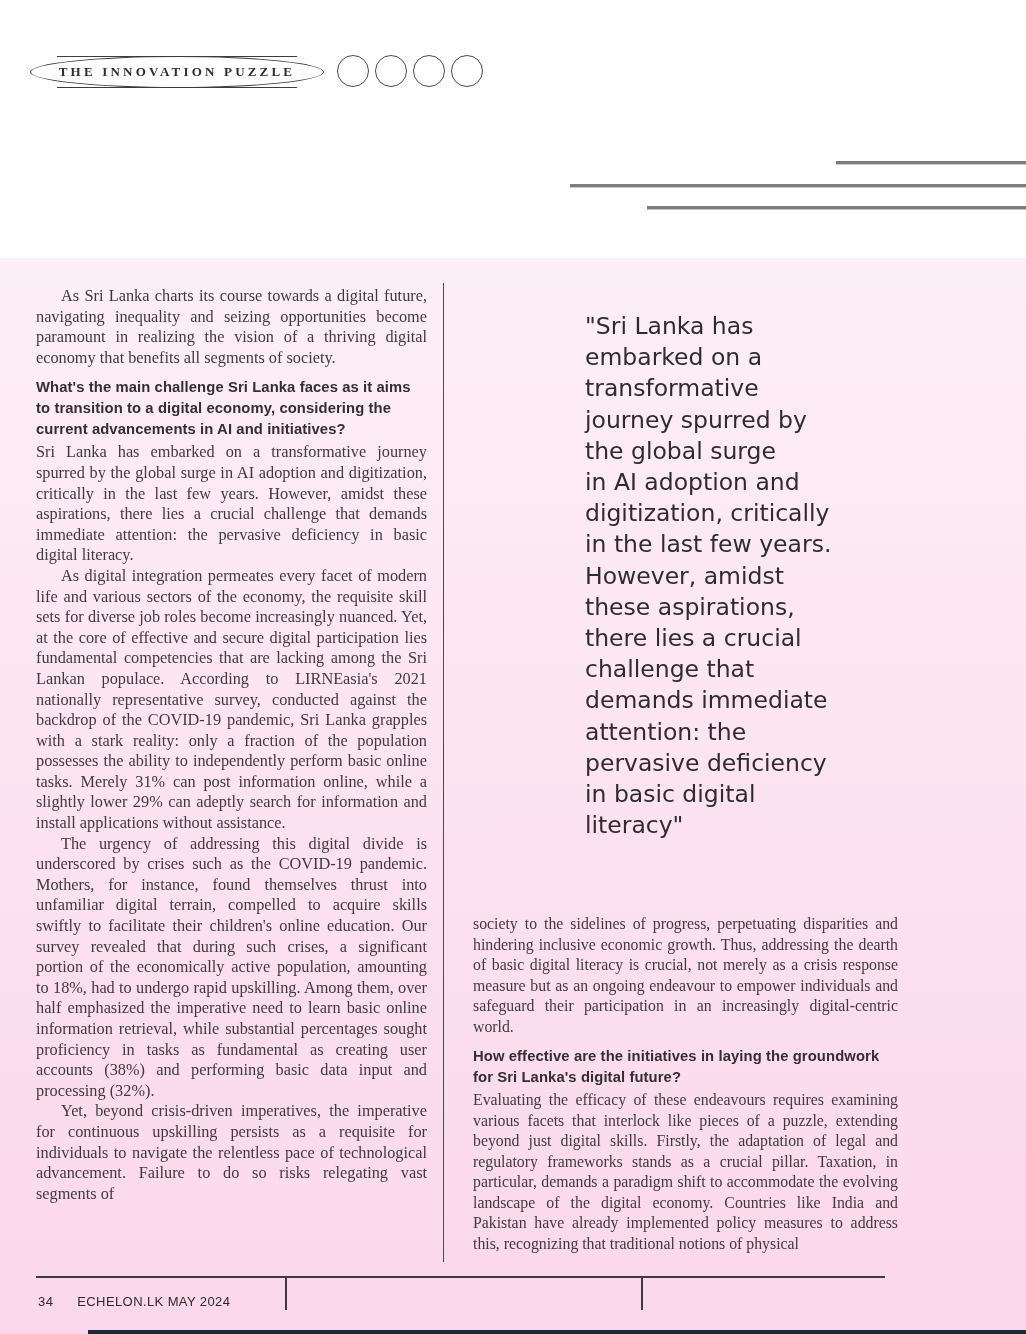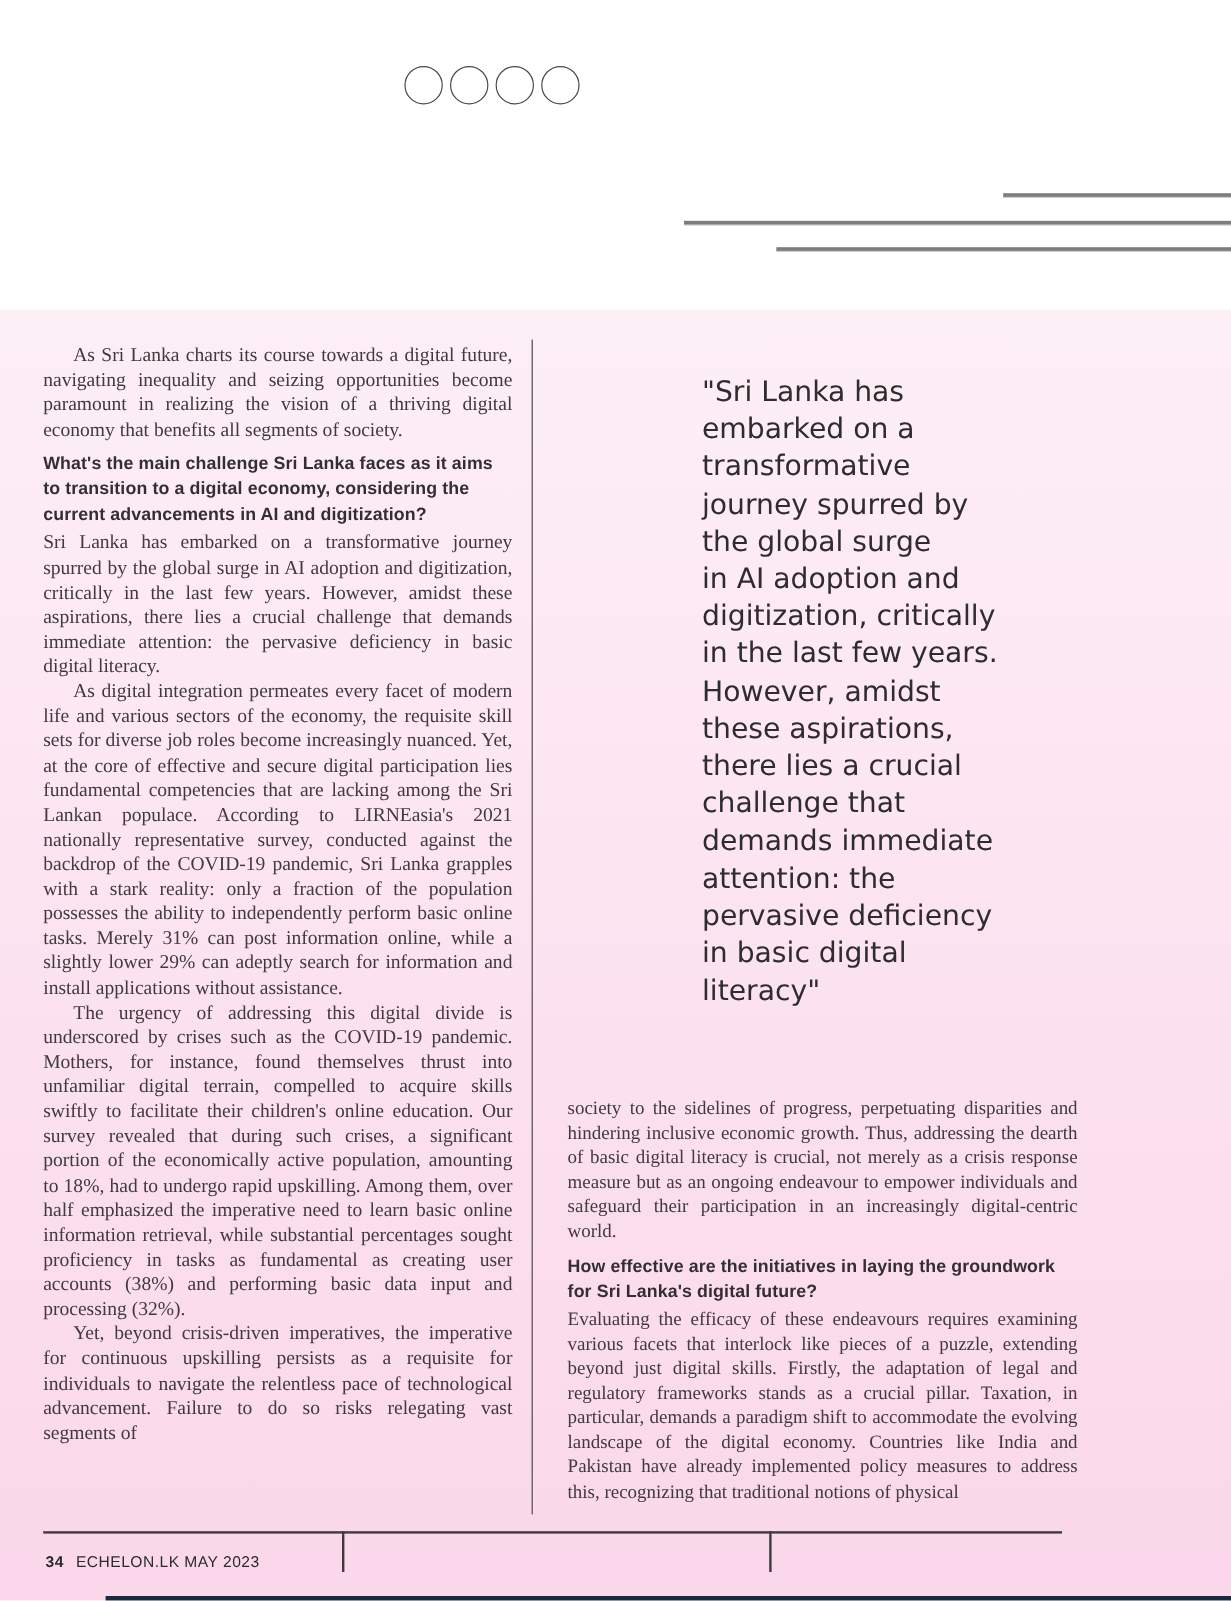--- a/index.html
+++ b/index.html
@@ -100,6 +100,9 @@
 
 <div class="page">
 
+  <div class="badge">
+    <span class="badge-label">THE INNOVATION PUZZLE</span>
+  </div>
   <div class="decor-circle c1"></div>
   <div class="decor-circle c2"></div>
   <div class="decor-circle c3"></div>

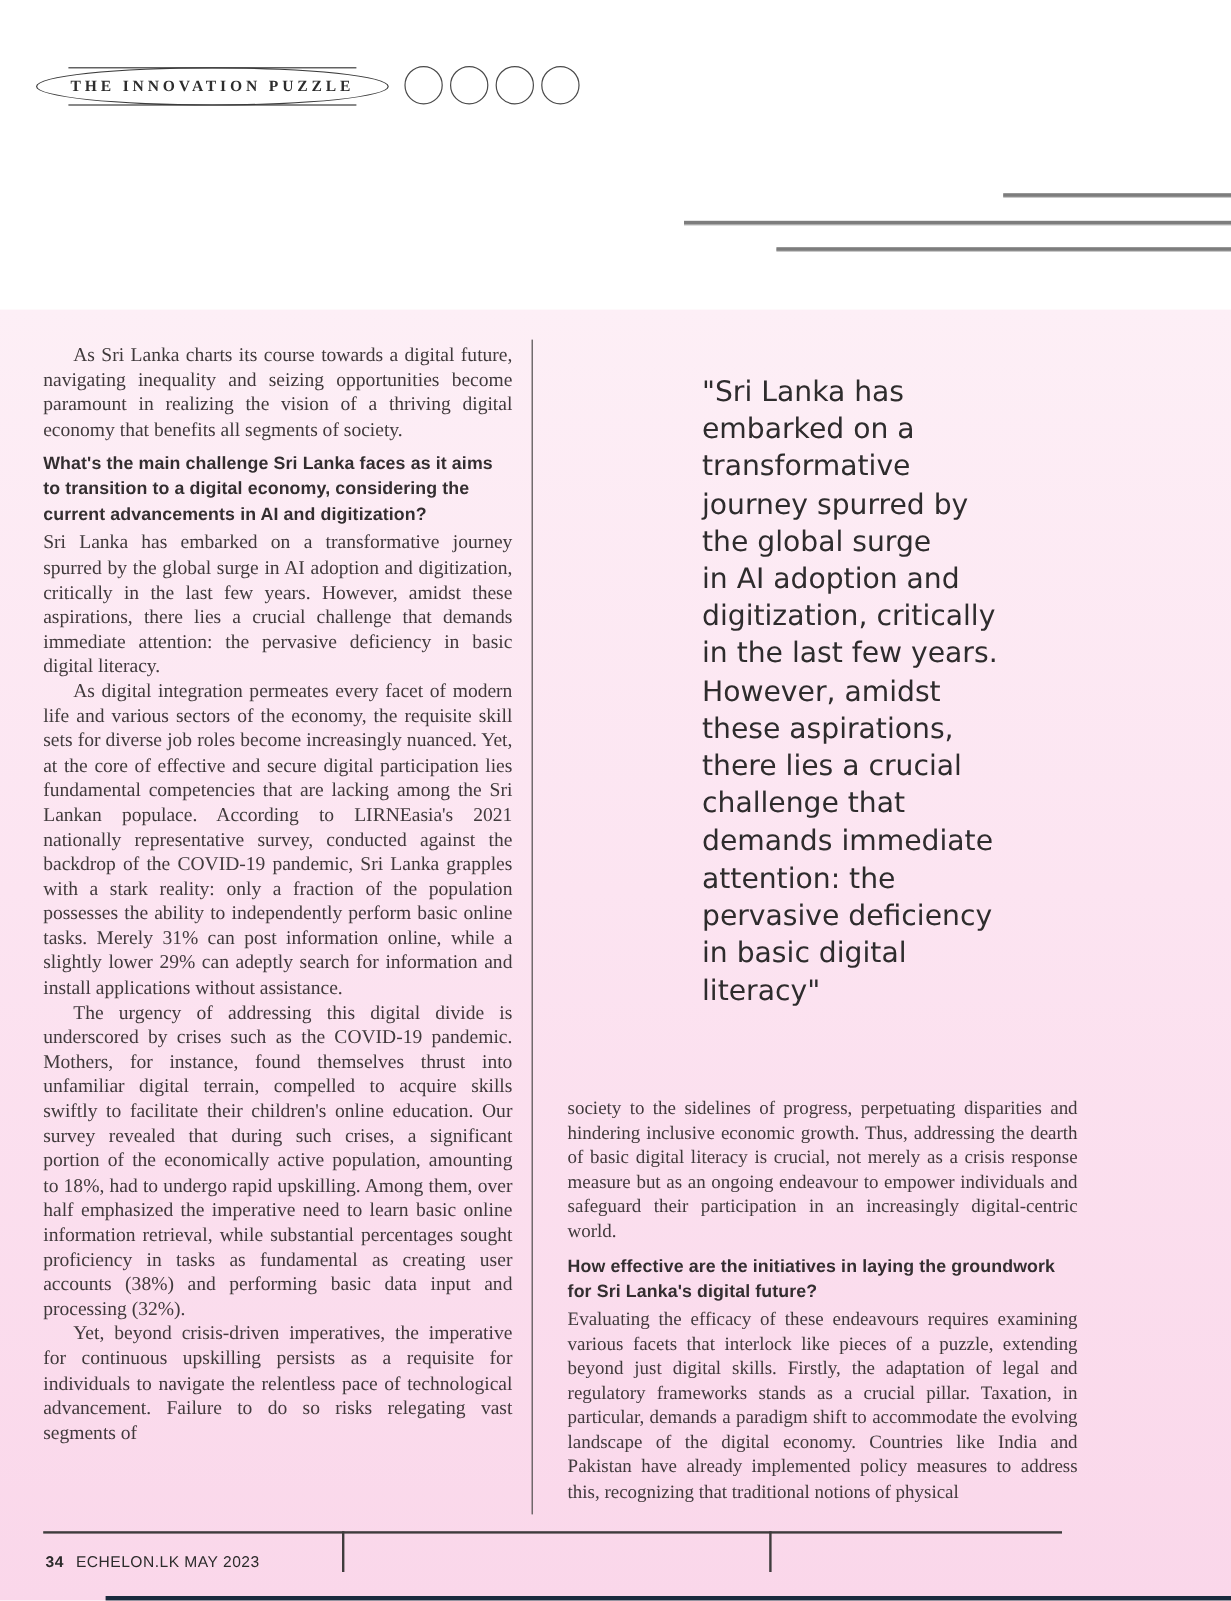--- a/index.html
+++ b/index.html
@@ -118,7 +118,7 @@
 
   <div class="left-col body-serif">
     <p class="indent">As Sri Lanka charts its course towards a digital future, navigating inequality and seizing opportunities become paramount in realizing the vision of a thriving digital economy that benefits all segments of society.</p>
-    <p class="q-heading">What's the main challenge Sri Lanka faces as it aims to transition to a digital economy, considering the current advancements in AI and digitization?</p>
+    <p class="q-heading">What's the main challenge Sri Lanka faces as it aims to transition to a digital economy, considering the current advancements in AI and initiatives?</p>
     <p>Sri Lanka has embarked on a transformative journey spurred by the global surge in AI adoption and digitization, critically in the last few years. However, amidst these aspirations, there lies a crucial challenge that demands immediate attention: the pervasive deficiency in basic digital literacy.</p>
     <p class="indent">As digital integration permeates every facet of modern life and various sectors of the economy, the requisite skill sets for diverse job roles become increasingly nuanced. Yet, at the core of effective and secure digital participation lies fundamental competencies that are lacking among the Sri Lankan populace. According to LIRNEasia's 2021 nationally representative survey, conducted against the backdrop of the COVID-19 pandemic, Sri Lanka grapples with a stark reality: only a fraction of the population possesses the ability to independently perform basic online tasks. Merely 31% can post information online, while a slightly lower 29% can adeptly search for information and install applications without assistance.</p>
     <p class="indent">The urgency of addressing this digital divide is underscored by crises such as the COVID-19 pandemic. Mothers, for instance, found themselves thrust into unfamiliar digital terrain, compelled to acquire skills swiftly to facilitate their children's online education. Our survey revealed that during such crises, a significant portion of the economically active population, amounting to 18%, had to undergo rapid upskilling. Among them, over half emphasized the imperative need to learn basic online information retrieval, while substantial percentages sought proficiency in tasks as fundamental as creating user accounts (38%) and performing basic data input and processing (32%).</p>

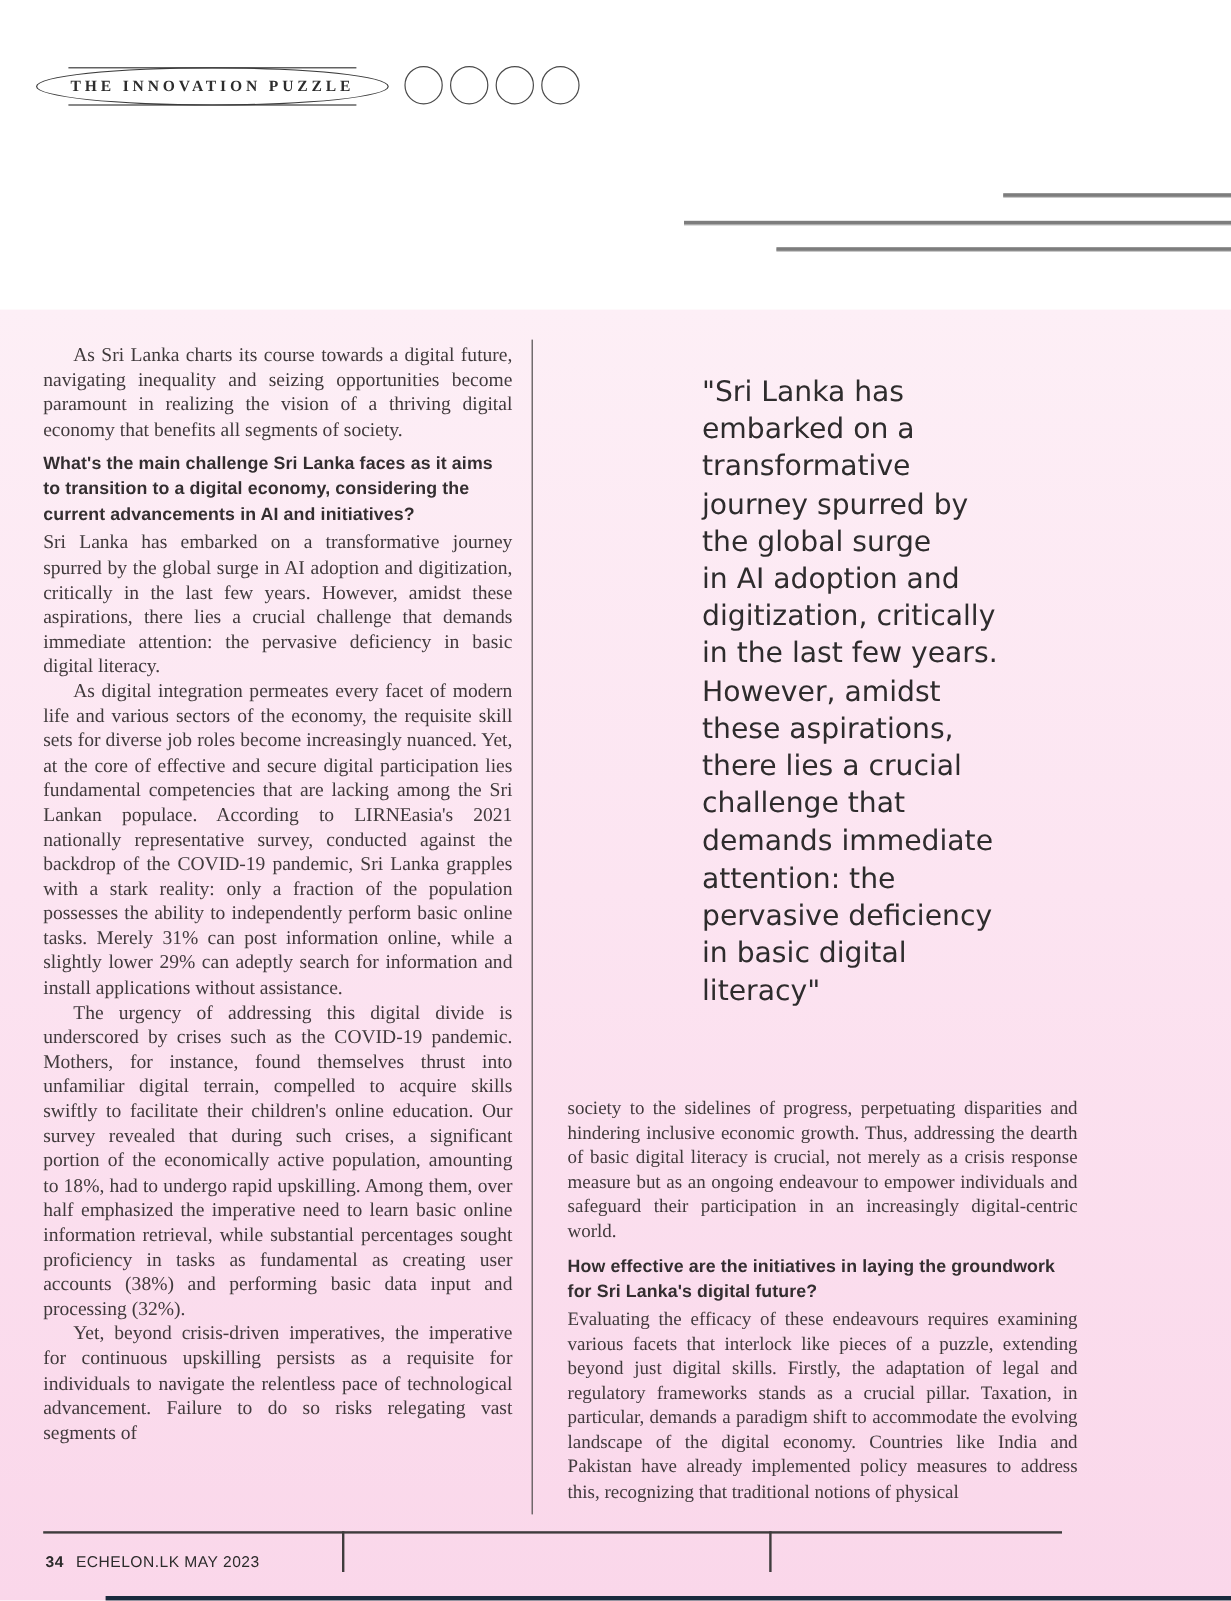--- a/index.html
+++ b/index.html
@@ -88,7 +88,7 @@
     font-family:"Liberation Sans", sans-serif; font-size:13px; color:#2b2b2b;
     letter-spacing:0.4px;
   }
-  .footer-text .pageno { font-weight:700; margin-right:10px; }
+  .footer-text .pageno { font-weight:400; margin-right:24px; }
 
   .bottom-bar {
     position:absolute; left:88px; top:1330px; width:938px; height:4px;

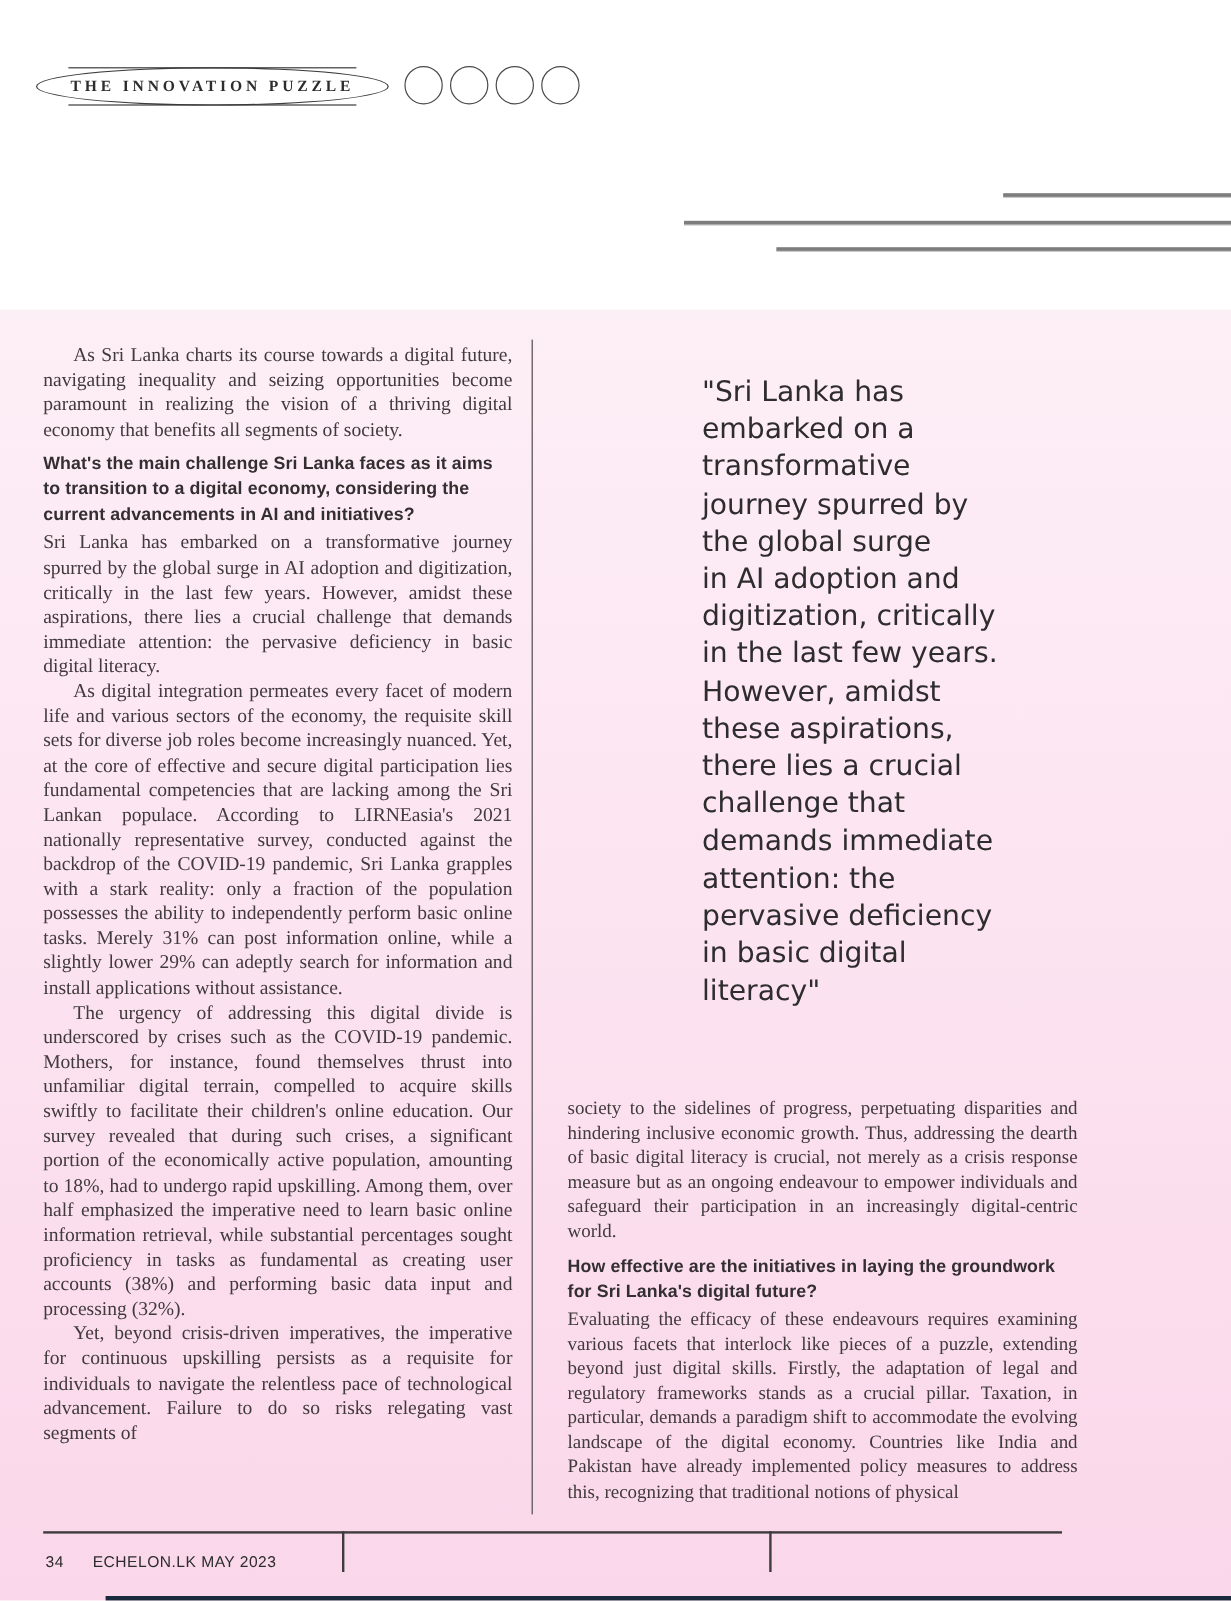--- a/index.html
+++ b/index.html
@@ -153,7 +153,7 @@
   <div class="footer-tick ft1"></div>
   <div class="footer-tick ft2"></div>
   <div class="footer-text">
-    <span class="pageno">34</span><span>ECHELON.LK MAY 2023</span>
+    <span class="pageno">34</span><span>ECHELON.LK MAY 2024</span>
   </div>
 
   <div class="bottom-bar"></div>

